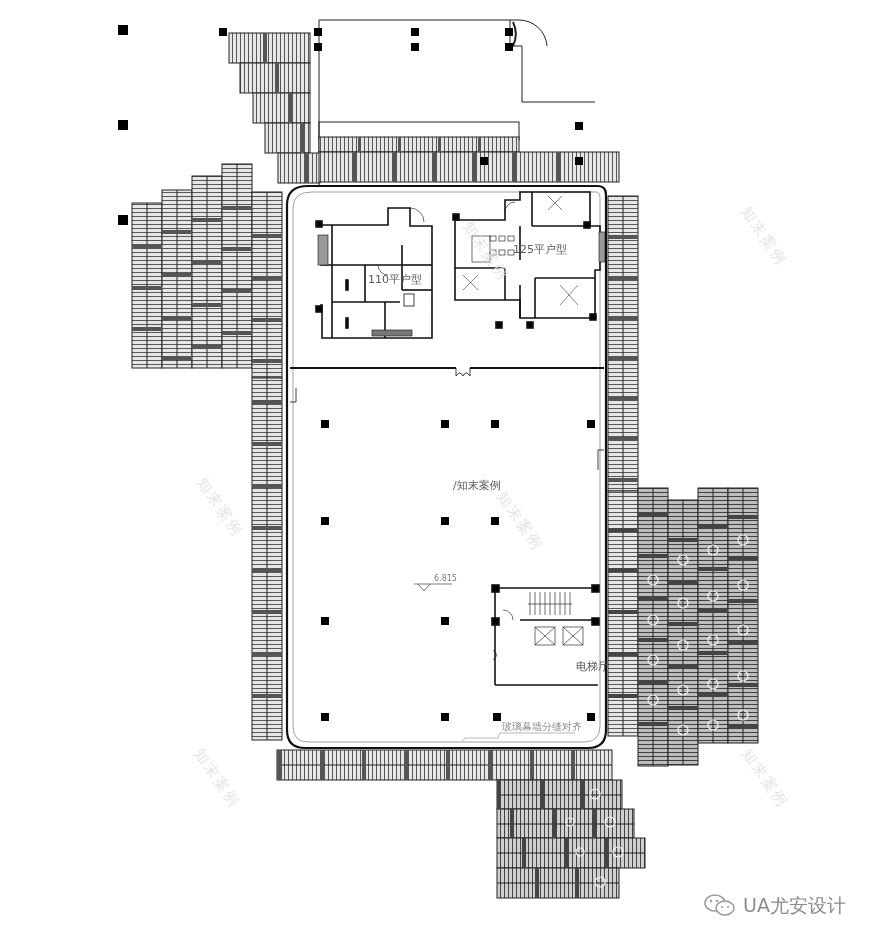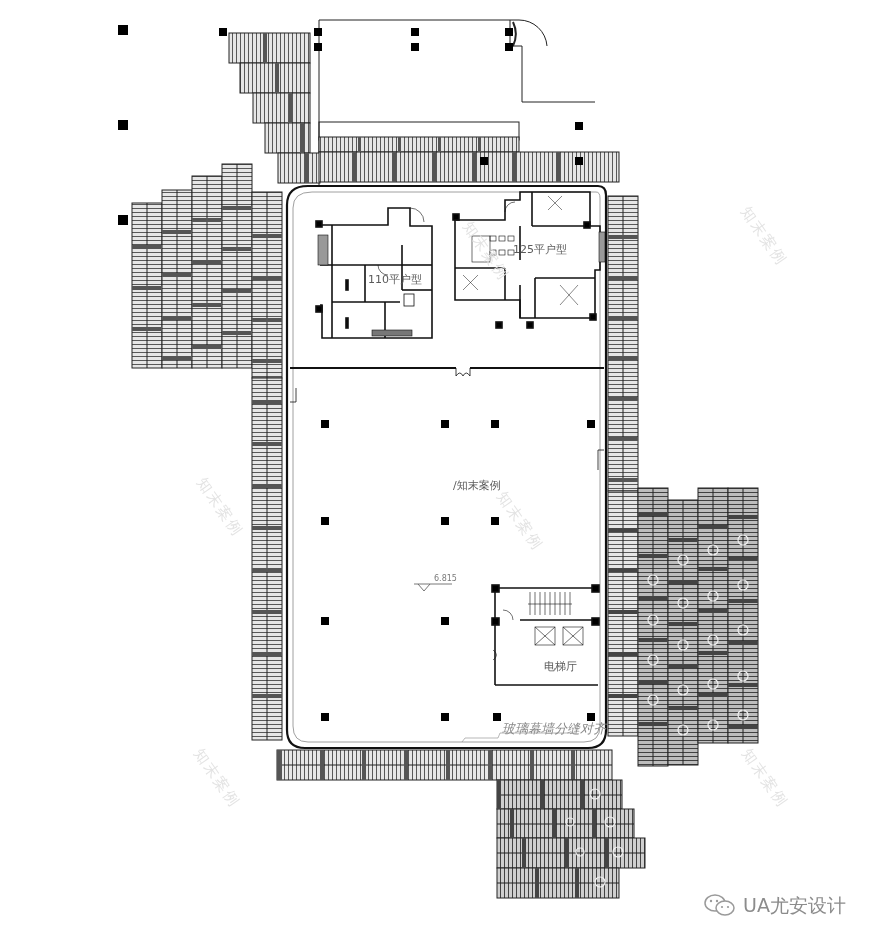--- a/index.html
+++ b/index.html
@@ -385,7 +385,7 @@
 <div class="lbl" style="left:368px;top:256px;font-size:11px;margin-top:16px;">110平户型</div>
 <div class="lbl" style="left:513px;top:242px;font-size:11px;">125平户型</div>
 <div class="lbl" style="left:453px;top:478px;font-size:11px;">/知末案例</div>
-<div class="lbl" style="left:544px;top:659px;font-size:11px;">电梯厅</div>
+<div class="lbl" style="left:576px;top:659px;font-size:11px;">电梯厅</div>
 <div class="lbl small" style="left:434px;top:574px;">6.815</div>
 <div class="lbl note" style="left:502px;top:720px;">玻璃幕墙分缝对齐</div>
 

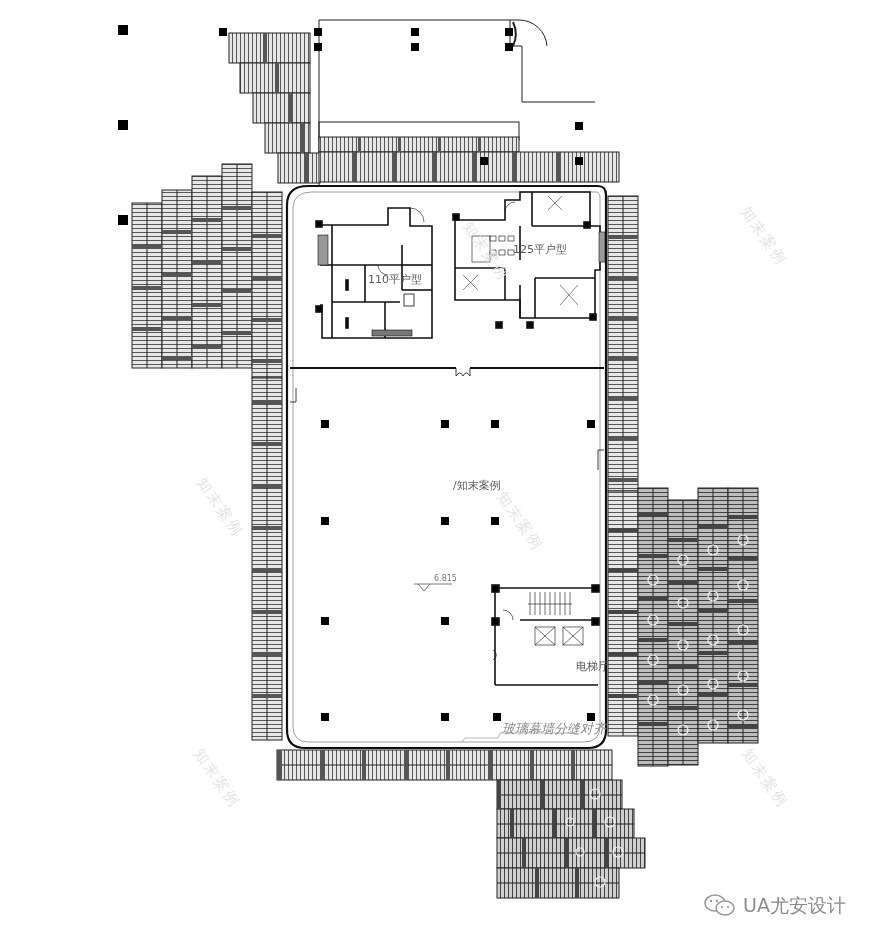--- a/index.html
+++ b/index.html
@@ -7,7 +7,7 @@
   #plan{position:absolute;left:0;top:0;width:880px;height:943px;}
   .lbl{position:absolute;color:#5a5a5a;font-size:12px;white-space:nowrap;font-family:"DejaVu Sans",sans-serif;}
   .lbl.small{font-size:8px;color:#7a7a7a;}
-  .lbl.note{font-size:13px;color:#8a8a8a;font-style:italic;}
+  .lbl.note{font-size:10px;color:#8a8a8a;}
   .wm{position:absolute;color:#e3e3e3;font-size:15px;transform:rotate(55deg);transform-origin:left top;white-space:nowrap;letter-spacing:2px;font-family:"DejaVu Sans",sans-serif;}
   .logo{position:absolute;left:703px;top:893px;display:flex;align-items:flex-end;gap:6px;color:#8c8c8c;font-size:19px;font-family:"DejaVu Sans",sans-serif;}
   .logo svg{display:block}

